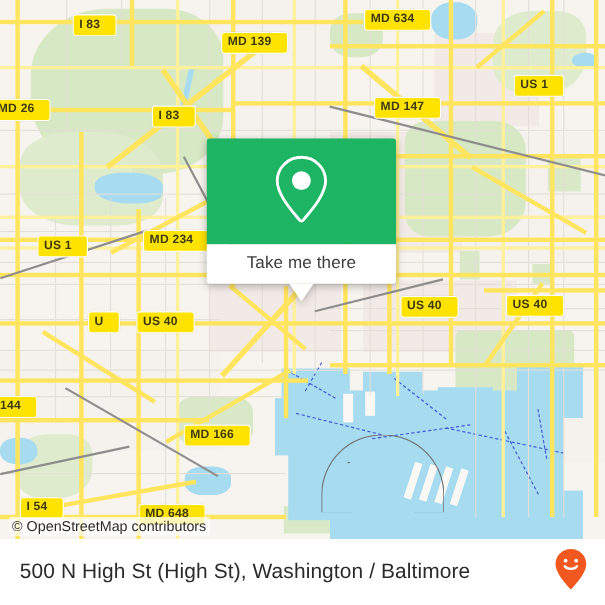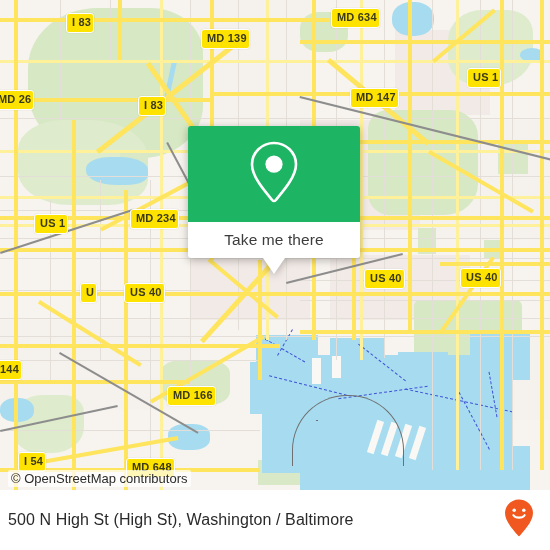--- a/index.html
+++ b/index.html
@@ -40,7 +40,7 @@
   
   .shield{position:absolute;background:#ffe300;border:1.6px solid #ffffff;
           border-radius:3px;color:#3a3a18;font-size:11px;font-weight:bold;
-          line-height:1;padding:3px 2px 4px 5px;white-space:nowrap;
+          line-height:1;padding:3px 14px 4px 5px;white-space:nowrap;
           letter-spacing:.2px;box-shadow:0 0 0 .5px rgba(0,0,0,.05);}
 
   

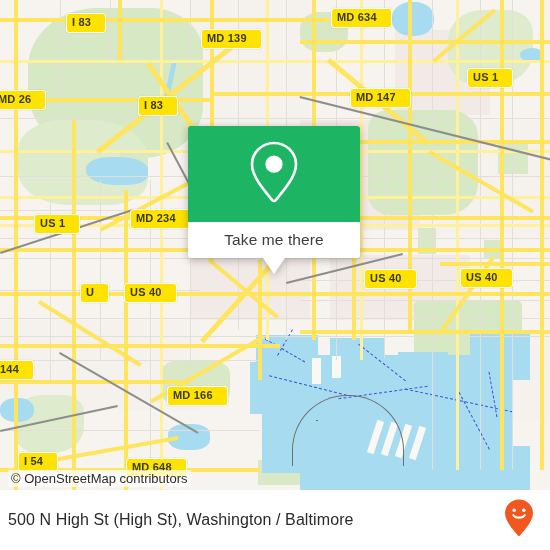--- a/index.html
+++ b/index.html
@@ -249,7 +249,7 @@
         <div class="shield" style="left: 467px; top: 68px;">US 1</div>
         <div class="shield" style="left: -8px; top: 90px;">MD 26</div>
         <div class="shield" style="left: 138px; top: 96px;">I 83</div>
-        <div class="shield" style="left: 350px; top: 88px;">MD 147</div>
+        <div class="shield" style="left: 340px; top: 88px;">MD 147</div>
         <div class="shield" style="left: 34px; top: 214px;">US 1</div>
         <div class="shield" style="left: 130px; top: 209px;">MD 234</div>
         <div class="shield" style="left: 80px; top: 283px;">U</div>

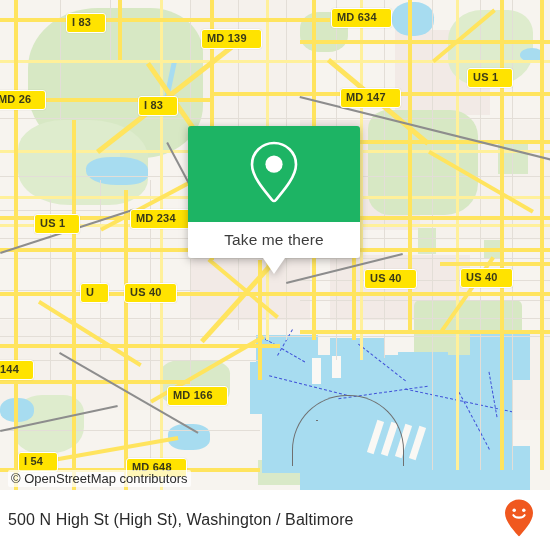--- a/index.html
+++ b/index.html
@@ -66,7 +66,7 @@
   
   #footer{position:absolute;left:0;top:490px;width:550px;height:60px;background:#ffffff;
           display:flex;align-items:center;}
-  #footer-address{font-size:16px;color:#2a2a2a;margin-left:8px;letter-spacing:.1px;
+  #footer-address{font-size:19px;color:#2a2a2a;margin-left:18px;letter-spacing:.1px;
                   white-space:nowrap;}
   #brand{position:absolute;right:16px;top:50%;transform:translateY(-50%);
          display:flex;align-items:center;gap:1px;}

